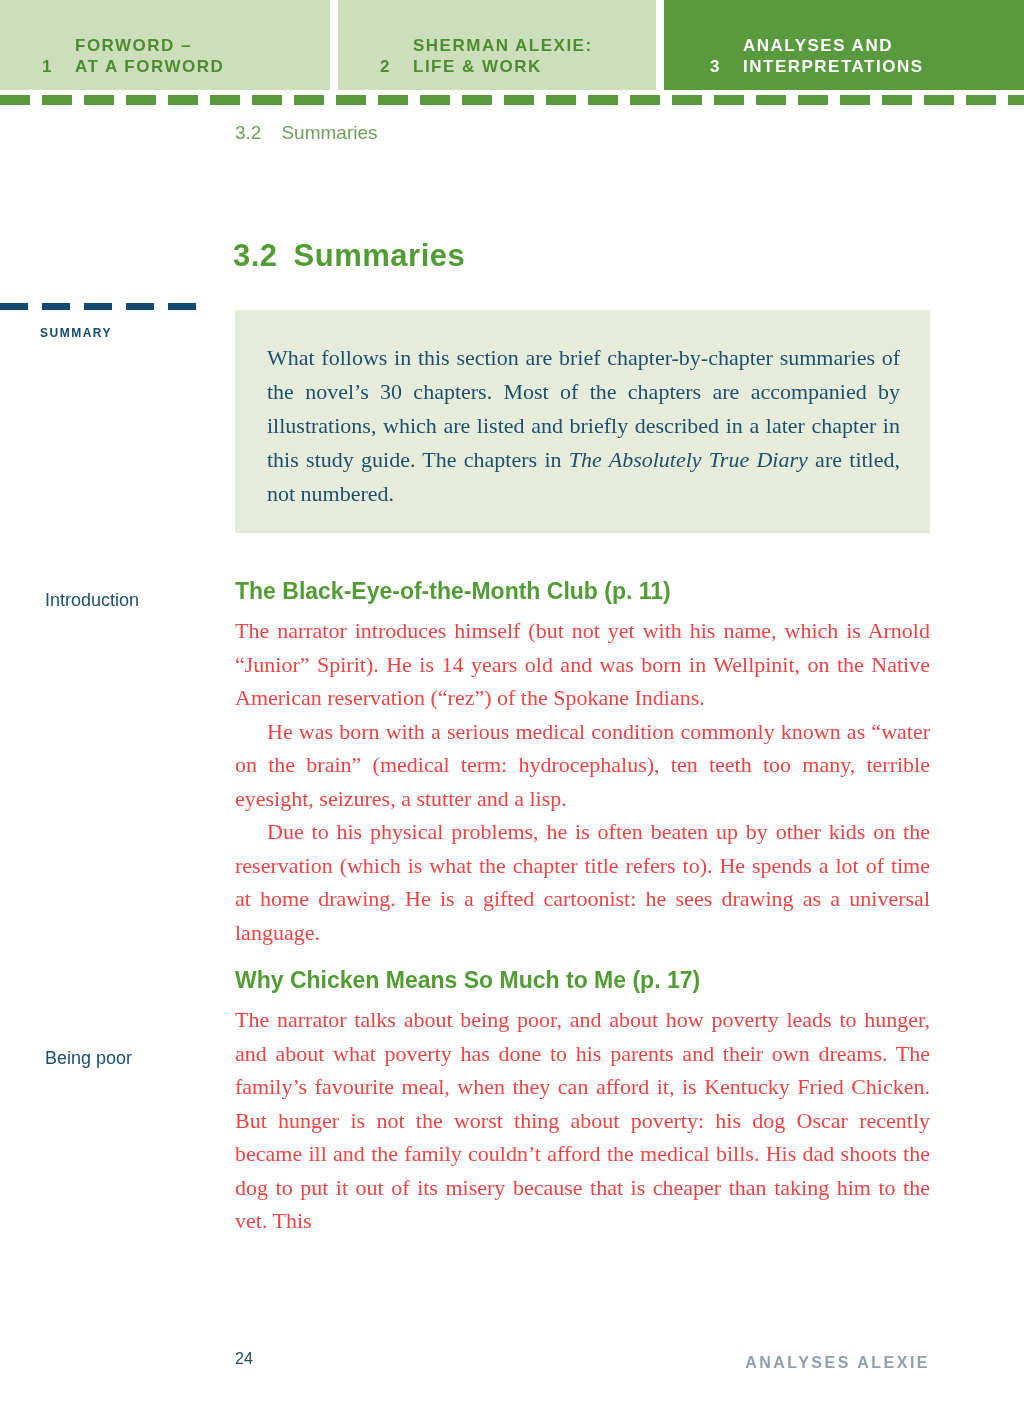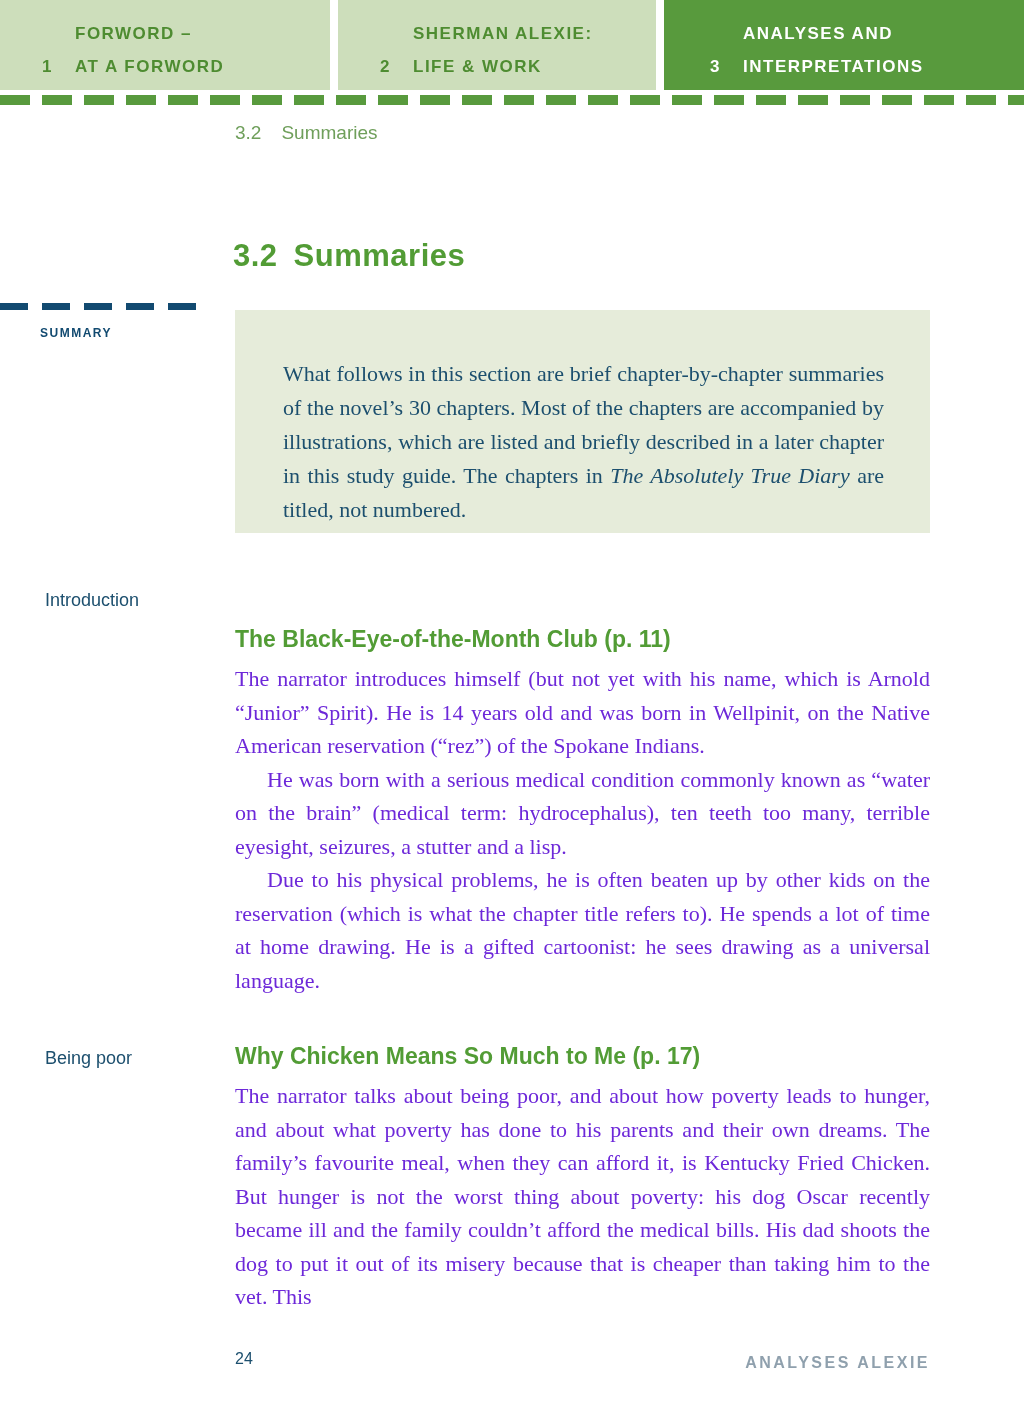--- a/index.html
+++ b/index.html
@@ -23,7 +23,7 @@
   .tab:nth-child(3){width:360px;padding-left:46px;}
   .tab.active{background:#589a3d;color:#ffffff;}
   .tab-num{width:33px;flex:0 0 33px;}
-  .tab-label span{display:block;margin-top:12px;}
+  .tab-label span{display:block;}
   
   .green-rule{
     position:absolute;top:95px;left:0;width:1024px;height:10px;

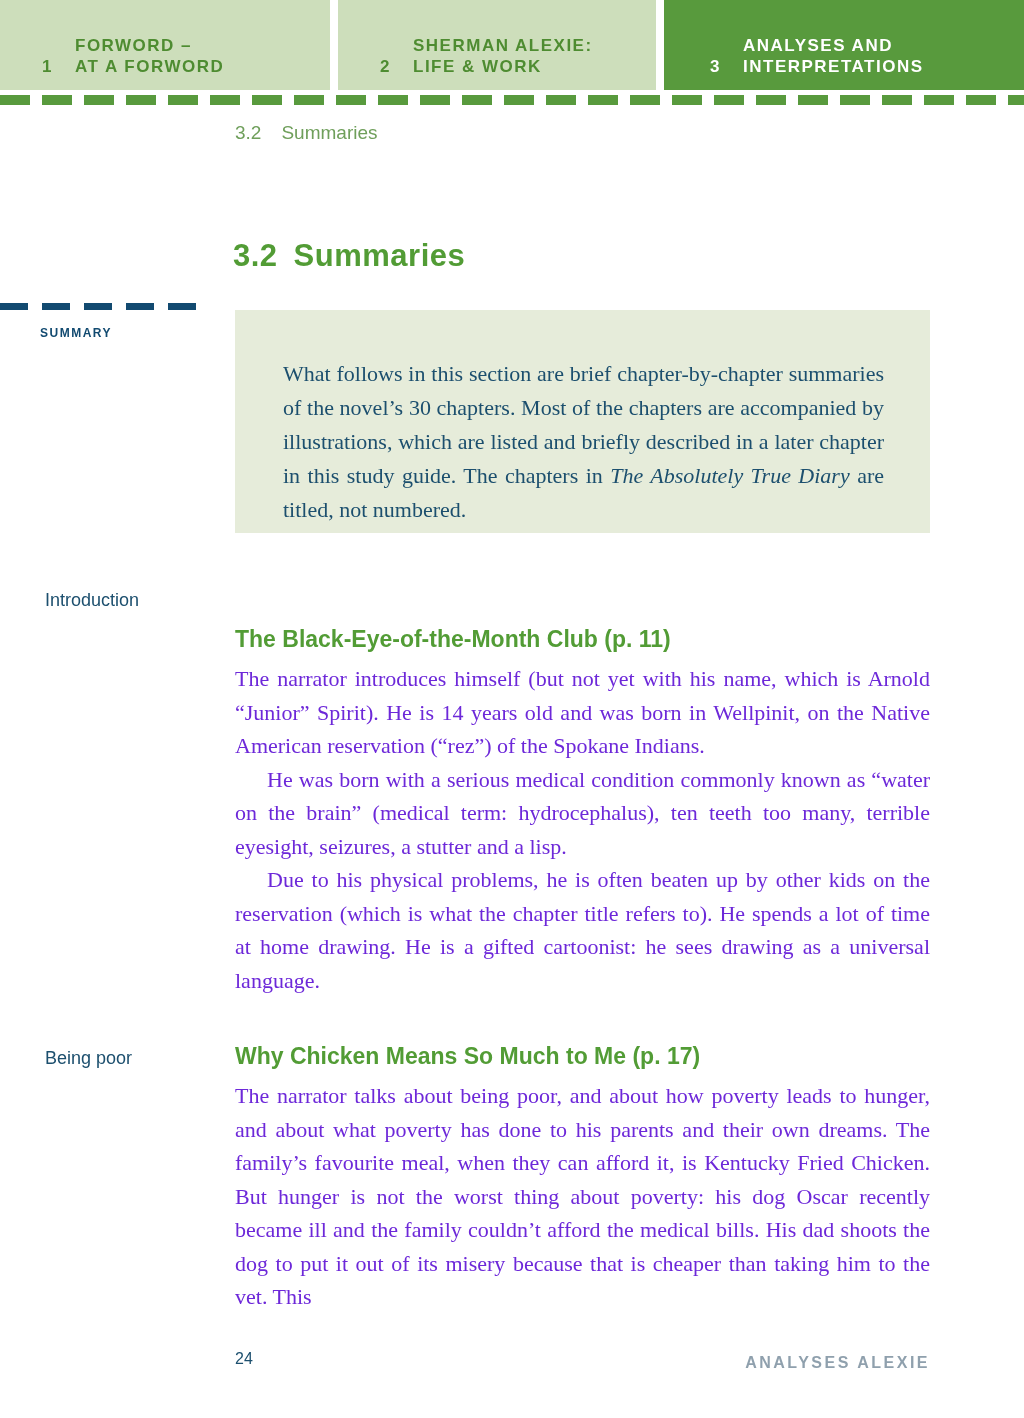--- a/index.html
+++ b/index.html
@@ -62,7 +62,7 @@
     padding:31px 30px 0 32px;
   }
   .summary-box p{
-    margin:16px;
+    margin:0;
     font-family:"Liberation Serif",serif;
     font-size:22px;line-height:34px;color:#1c4f6e;
     text-align:justify;

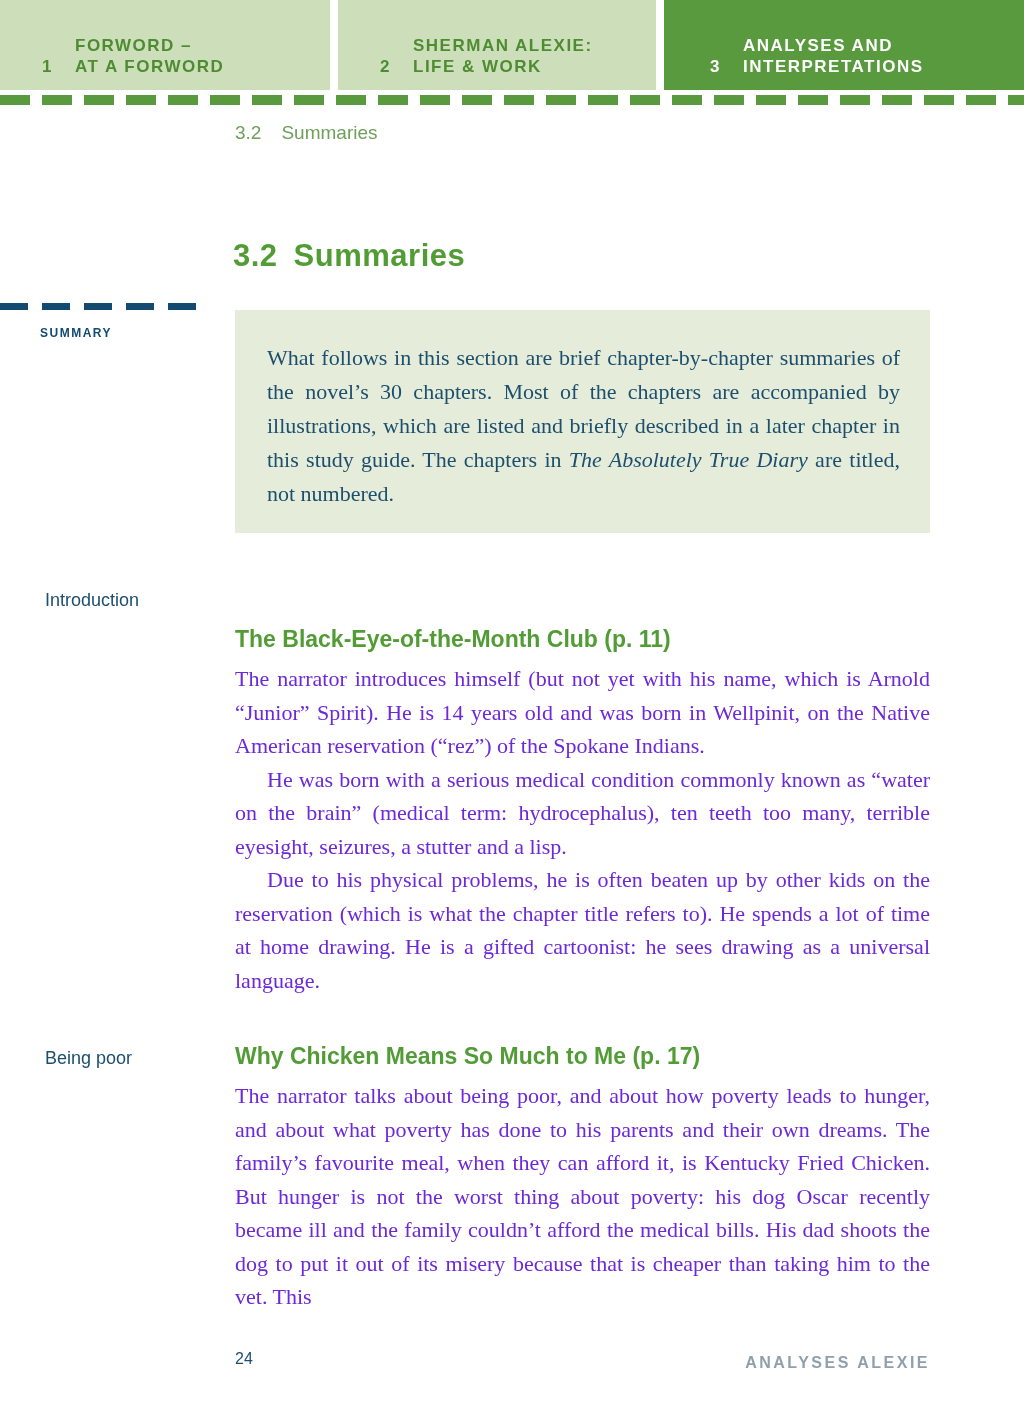--- a/index.html
+++ b/index.html
@@ -70,7 +70,7 @@
   .summary-box .it{font-style:italic;}
   
   .section{position:absolute;left:235px;width:695px;}
-  .section.s1{top:578px;margin-top:48px;}
+  .section.s1{top:578px;}
   .section.s2{top:1043px;}
   .section h2{
     margin:0 0 9px 0;

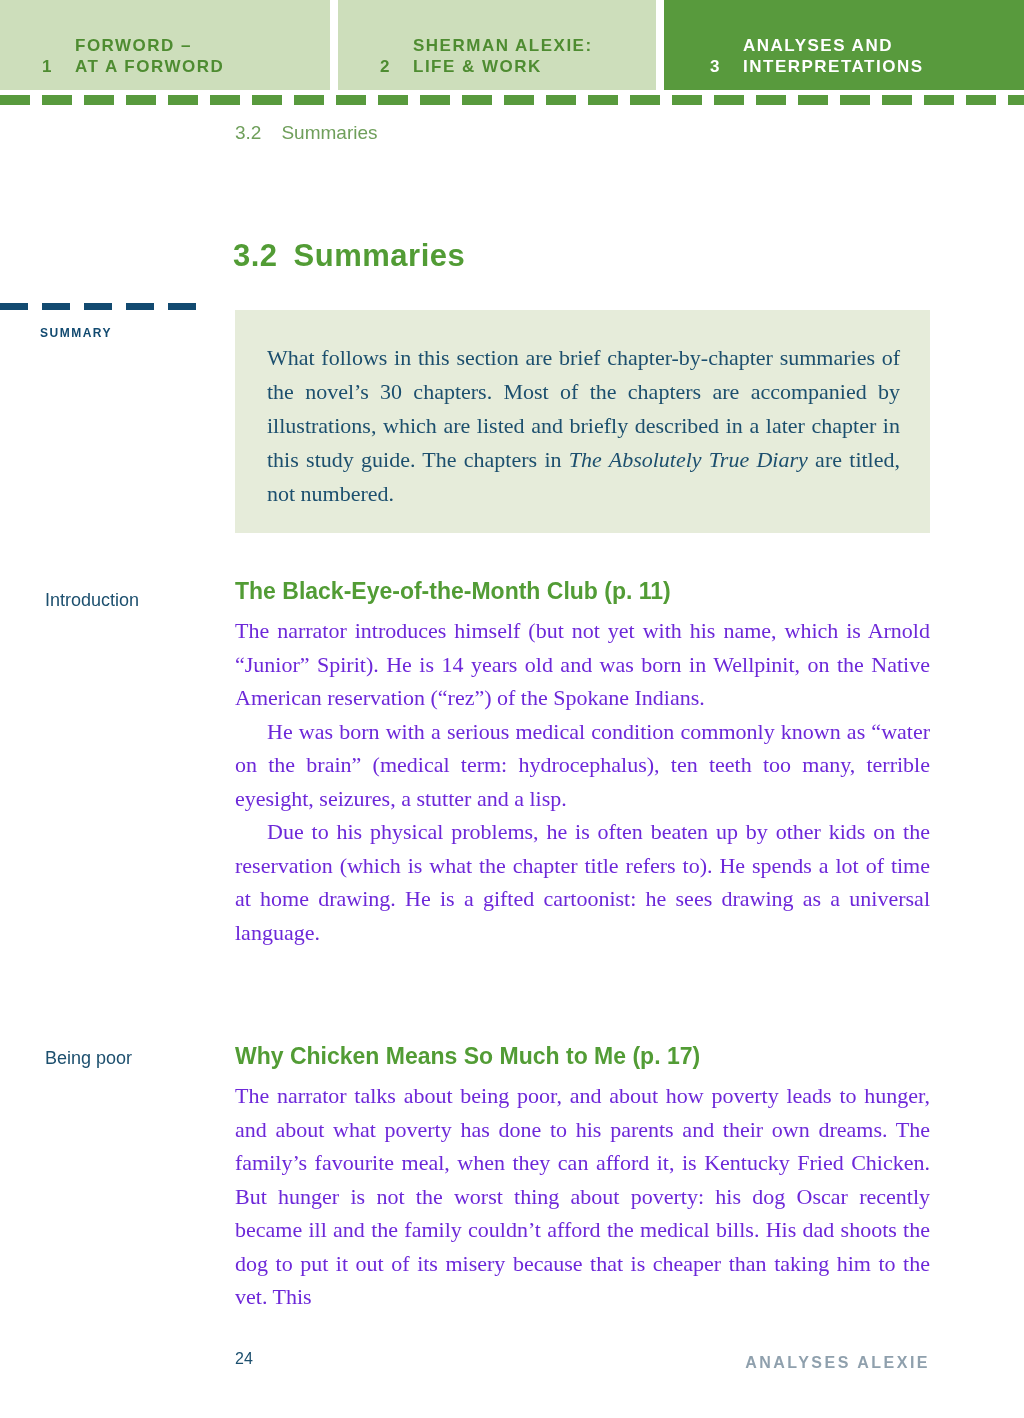--- a/index.html
+++ b/index.html
@@ -79,7 +79,7 @@
   .section p{
     margin:0;
     font-family:"Liberation Serif",serif;
-    font-size:22px;line-height:33.5px;color:#6d28d9;
+    font-size:22px;line-height:33.5px;color:#ef4444;
     text-align:justify;
   }
   .section p.indent{text-indent:32px;}

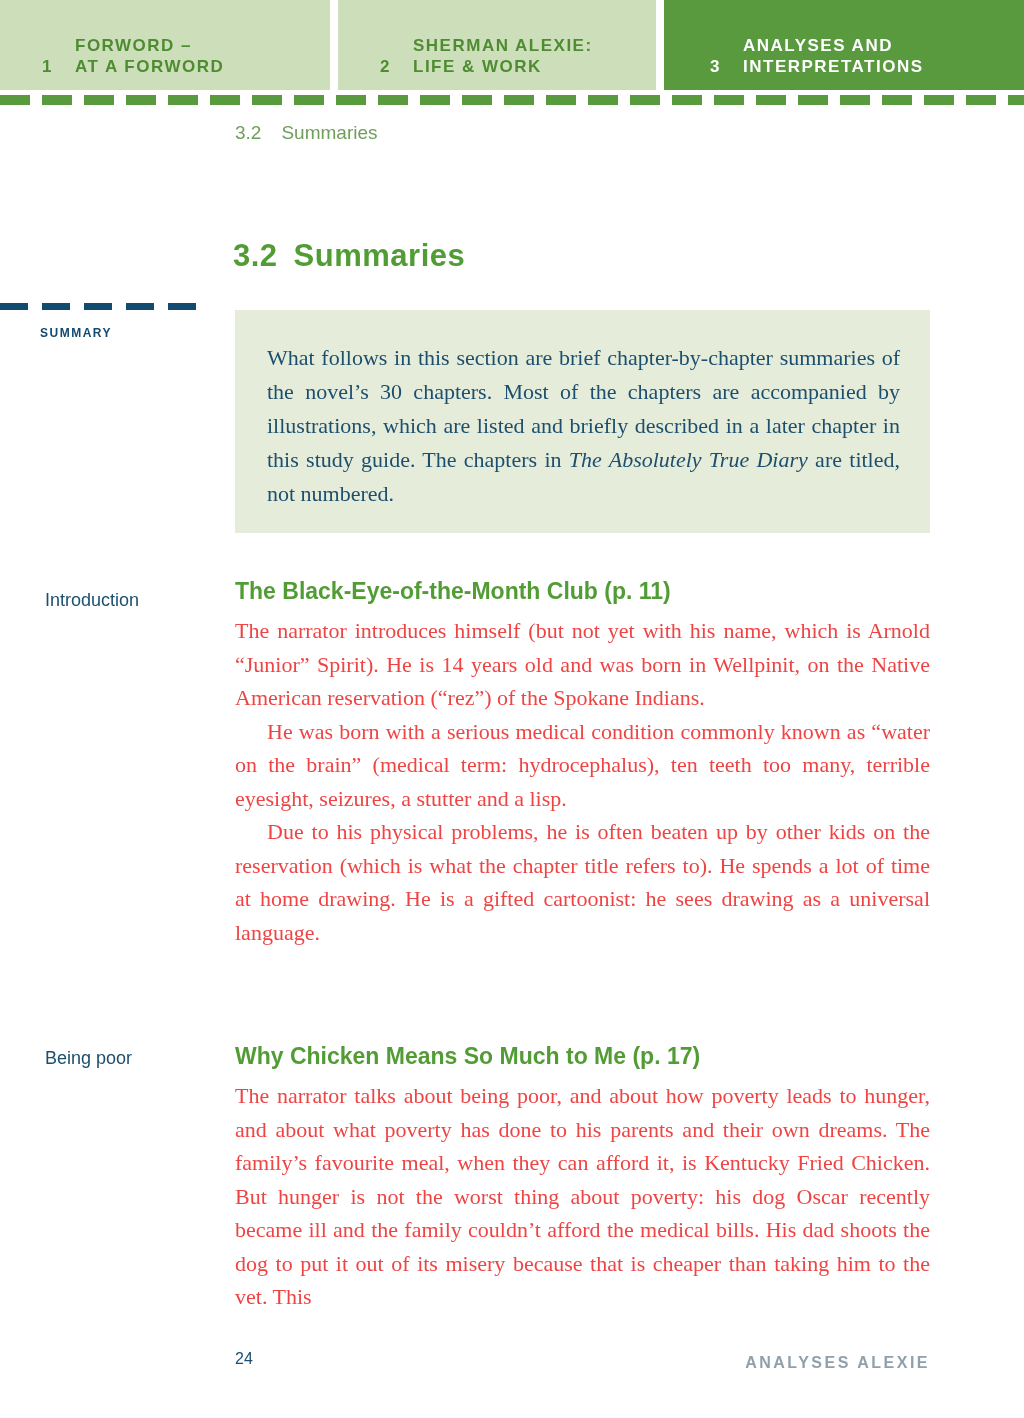--- a/index.html
+++ b/index.html
@@ -71,7 +71,7 @@
   
   .section{position:absolute;left:235px;width:695px;}
   .section.s1{top:578px;}
-  .section.s2{top:1043px;}
+  .section.s2{top:967px;}
   .section h2{
     margin:0 0 9px 0;
     font-size:23px;font-weight:bold;color:#529c35;

